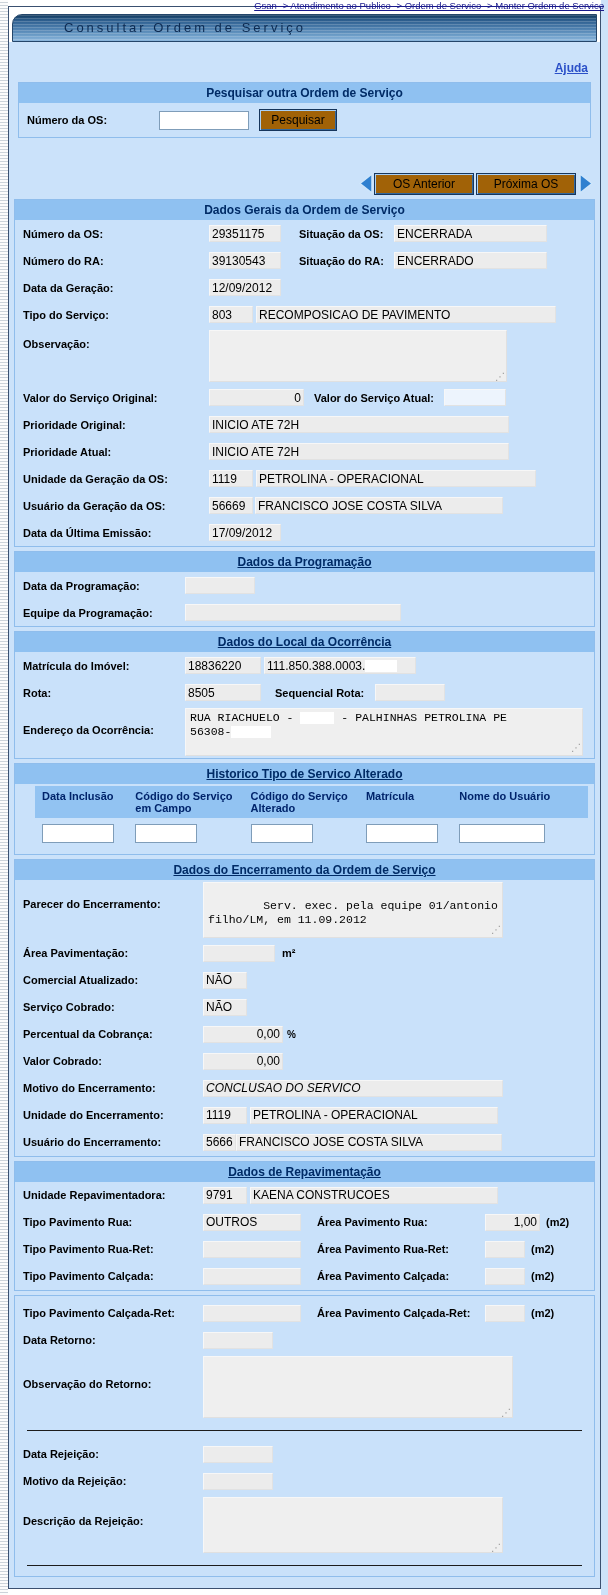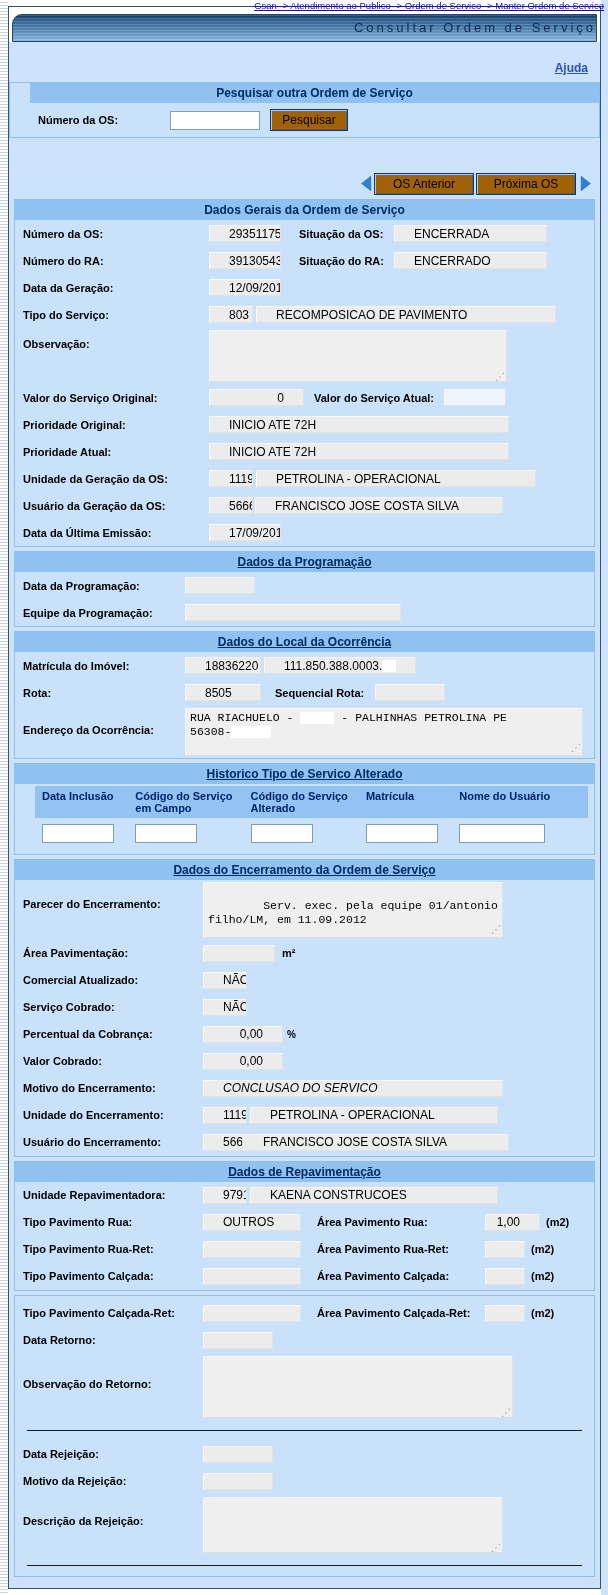--- a/index.html
+++ b/index.html
@@ -31,7 +31,7 @@
       repeating-linear-gradient(180deg,rgba(255,255,255,.18) 0 1px,rgba(255,255,255,0) 1px 3px),
       linear-gradient(180deg,#123a5e 0%,#2f6090 22%,#4d7fae 52%,#6f9fc9 80%,#8ab5db 100%);
     color:#0d2b52;font-size:13px;letter-spacing:3px;line-height:26px;
-    padding-left:22px;overflow:hidden;white-space:nowrap;text-align:right;
+    padding-left:51px;overflow:hidden;white-space:nowrap;
   }
   .help-row{text-align:right;padding:16px 12px 4px 0;}
   .help-row a{font-size:12px;font-weight:bold;color:#2b50c8;text-decoration:underline;cursor:pointer;}

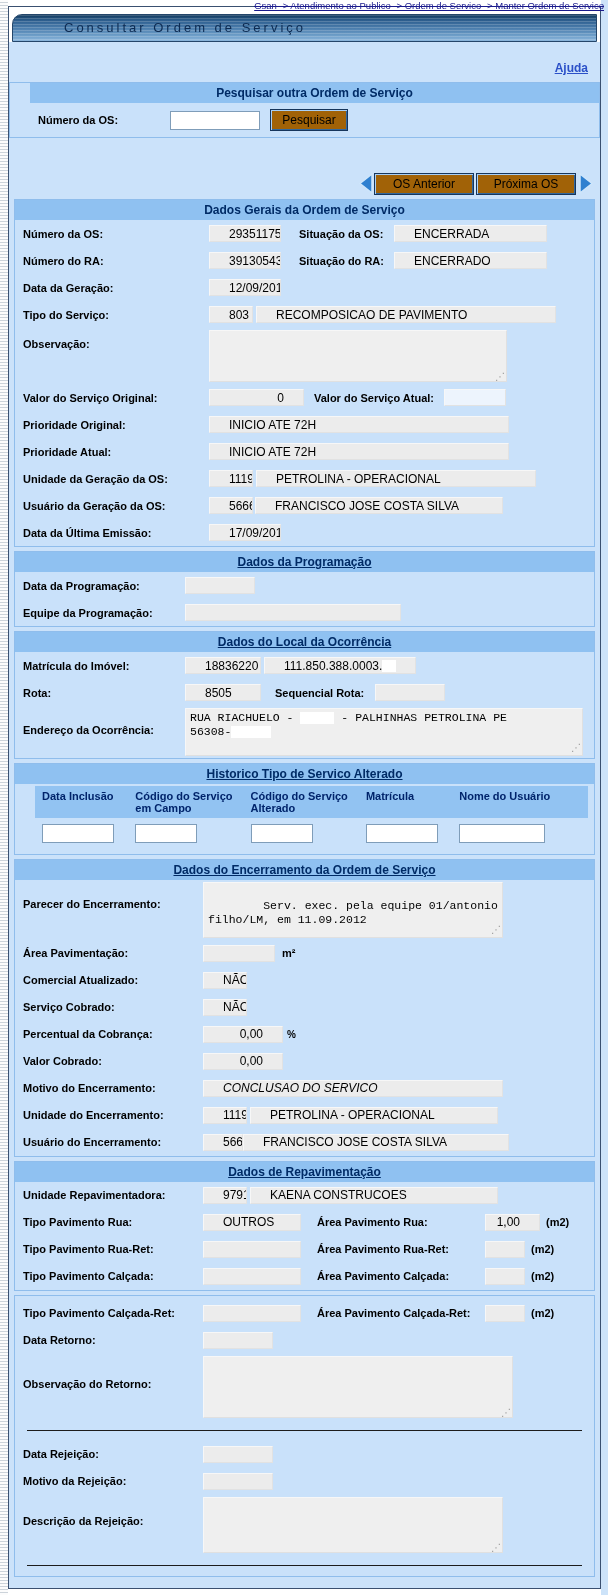--- a/index.html
+++ b/index.html
@@ -96,7 +96,7 @@
     <a>Ajuda</a>
   </div>
 
-  <div class="section" style="margin:2px 0;padding-left:20px;">
+  <div class="section" style="margin:2px 9px;">
     <div class="sec-h">Pesquisar outra Ordem de Serviço</div>
     <div class="row" style="min-height:30px;">
       <span class="lbl" style="width:132px;">Número da OS:</span>

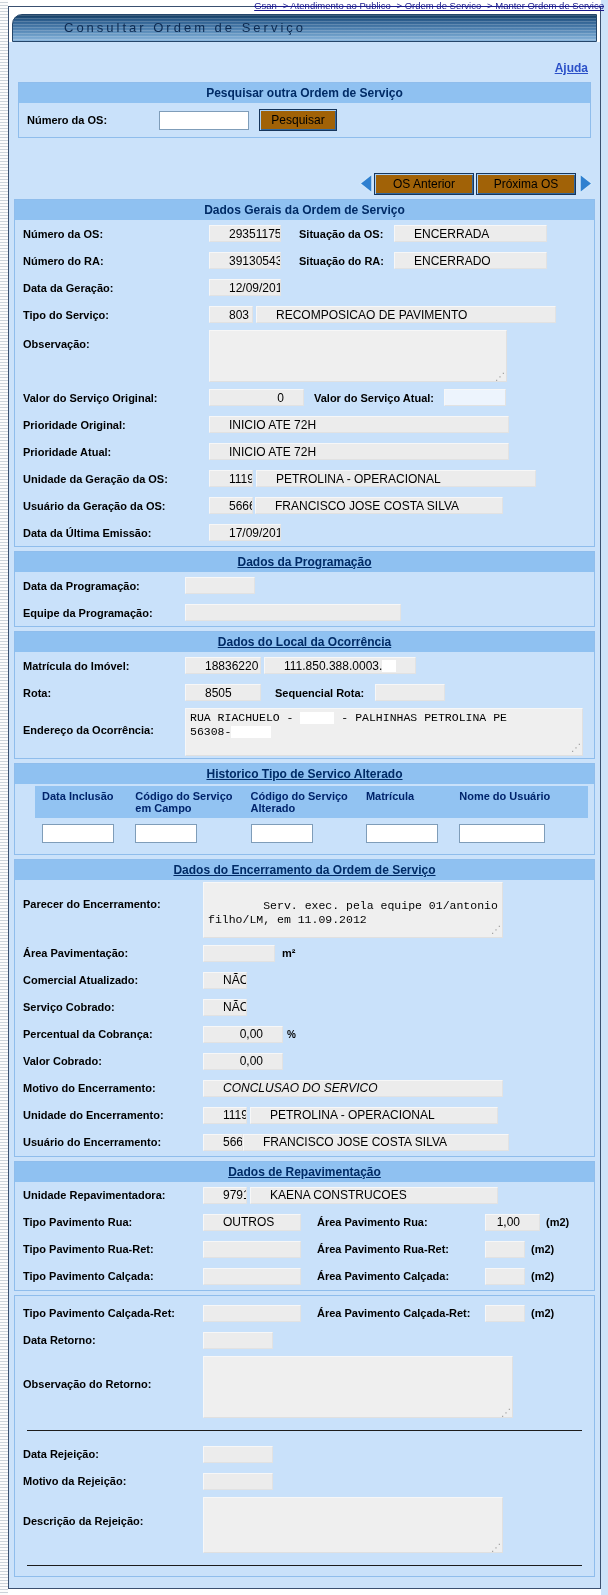--- a/index.html
+++ b/index.html
@@ -44,7 +44,7 @@
   .fld{
     background:#ececec;border:1px solid #e2e2e2;border-top-color:#f7f7f7;border-left-color:#f7f7f7;
     min-height:17px;font-size:12px;color:#000;display:flex;align-items:center;
-    padding:0 19px;box-sizing:border-box;overflow:hidden;white-space:nowrap;flex:none;
+    padding:0 2px;box-sizing:border-box;overflow:hidden;white-space:nowrap;flex:none;
   }
   .fld.lite{background:#edf4fd;}
   .fld.num{justify-content:flex-end;}

